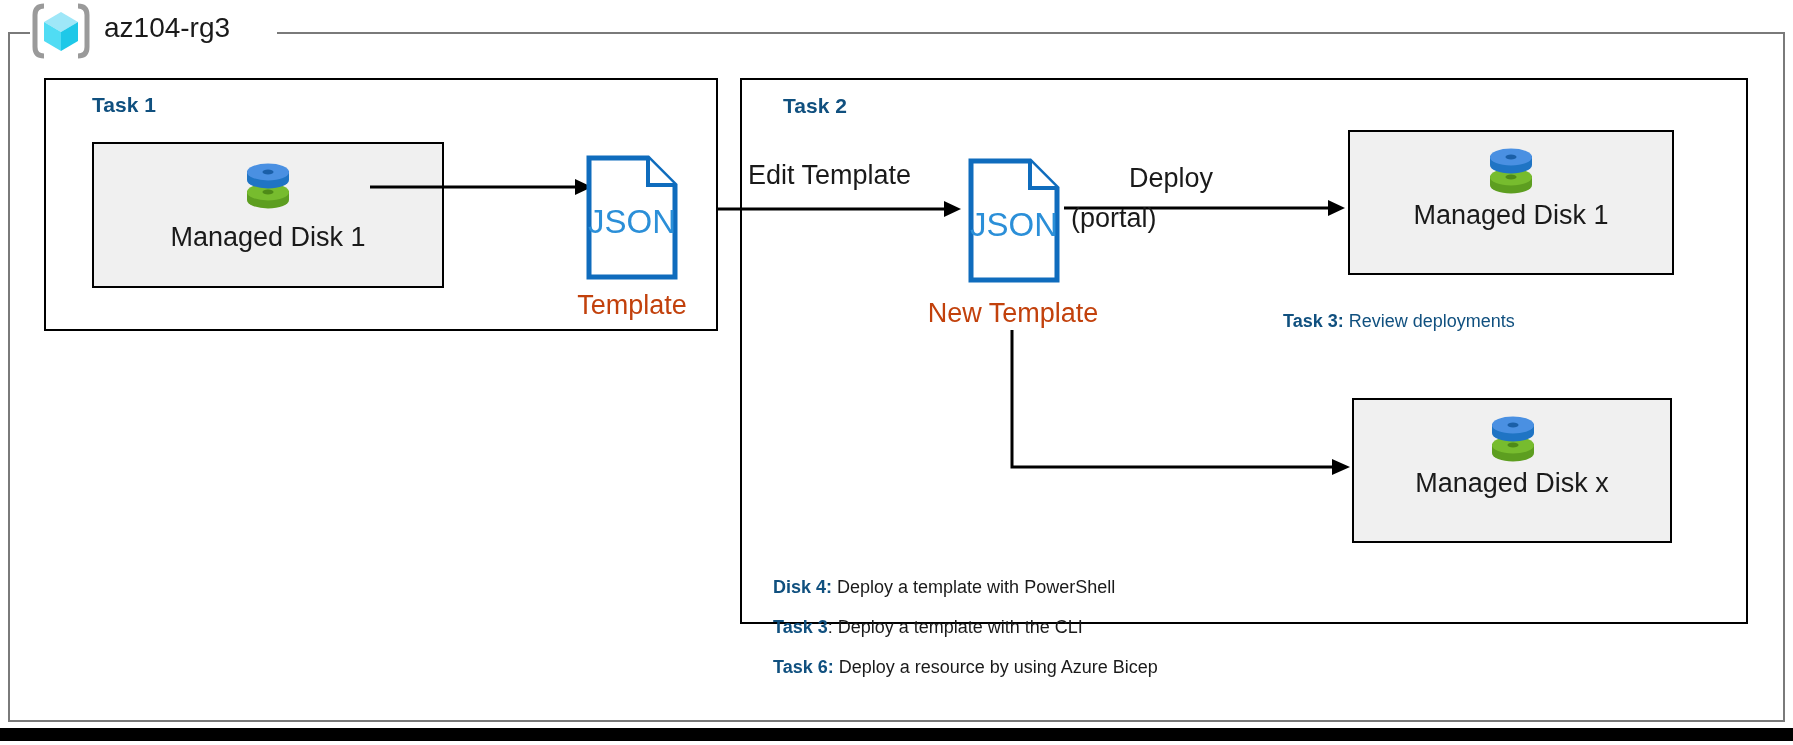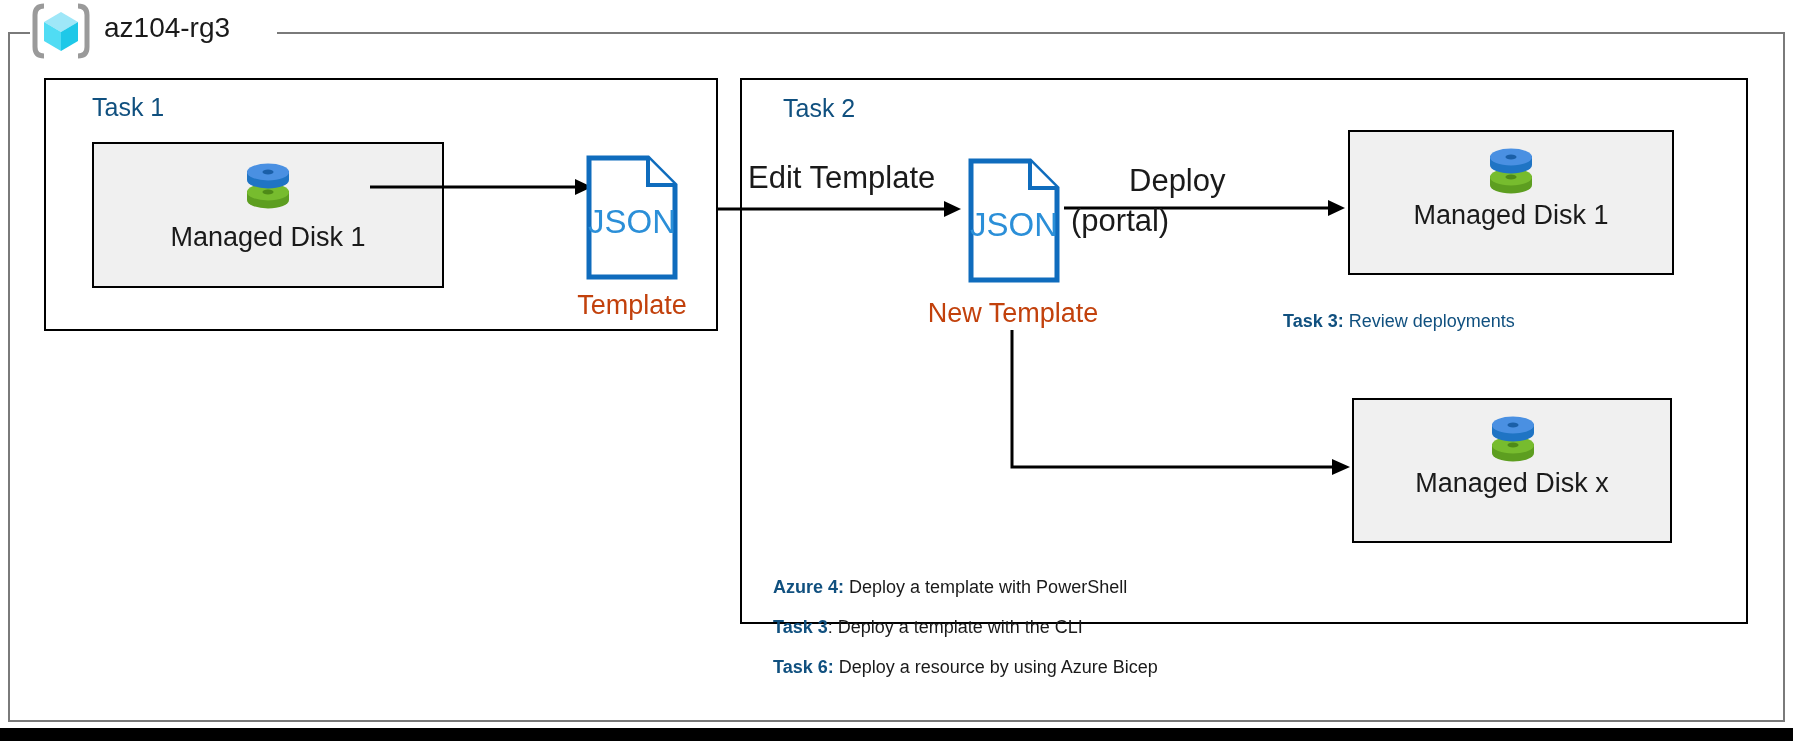--- a/index.html
+++ b/index.html
@@ -81,8 +81,8 @@
 
   .task-heading {
     position: absolute;
-    font-size: 25px;
-    font-weight: normal;
+    font-size: 21px;
+    font-weight: bold;
     color: #10507f;
     white-space: nowrap;
   }

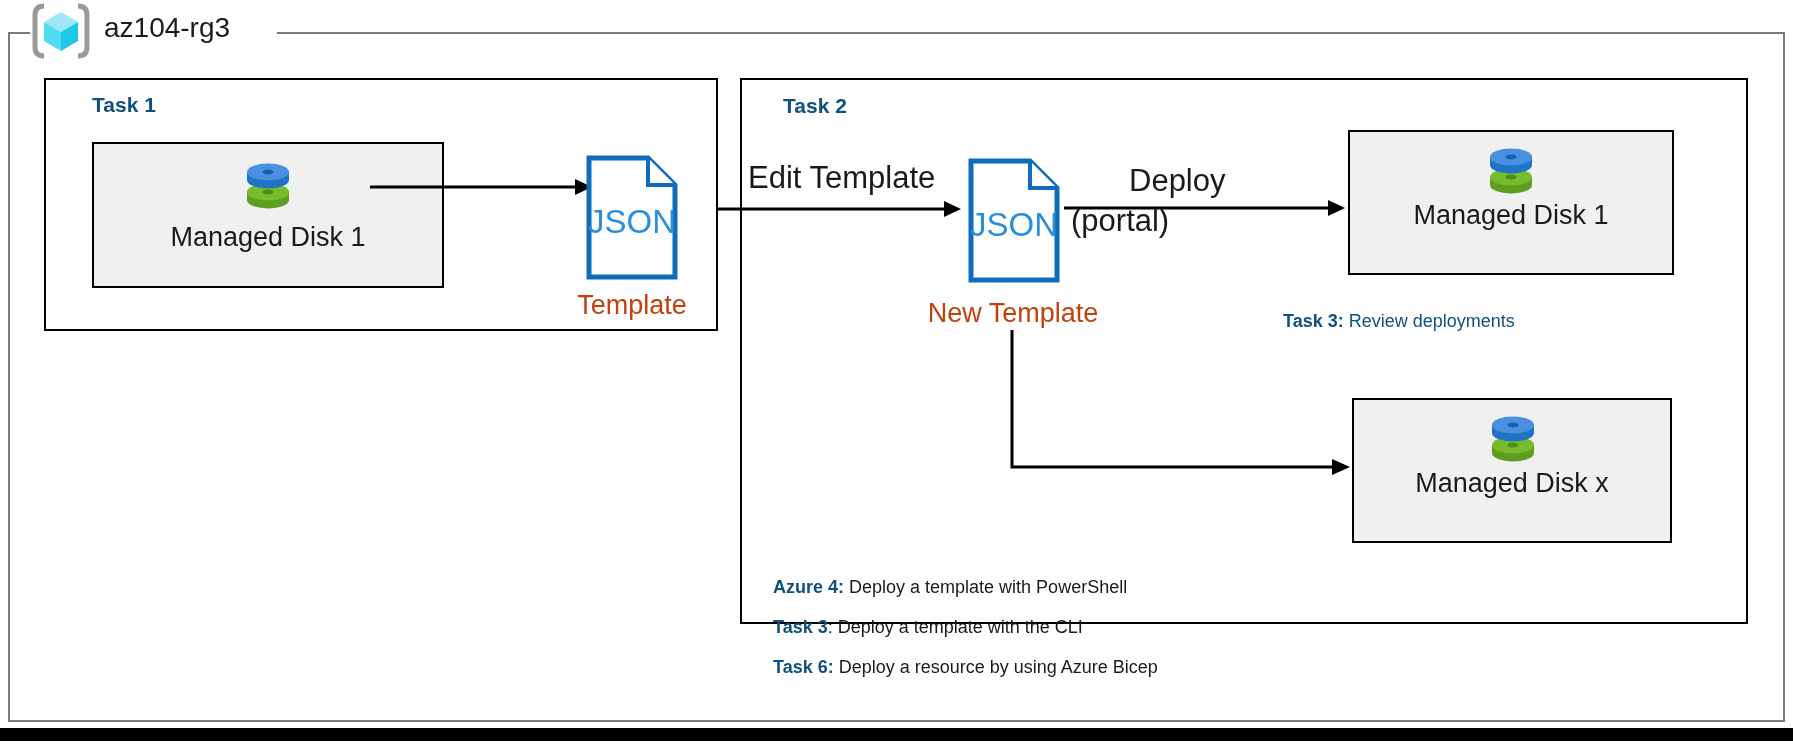--- a/index.html
+++ b/index.html
@@ -144,7 +144,7 @@
   }
   .arrow-label {
     position: absolute;
-    font-size: 31px;
+    font-size: 27px;
     color: #1a1a1a;
     white-space: nowrap;
   }

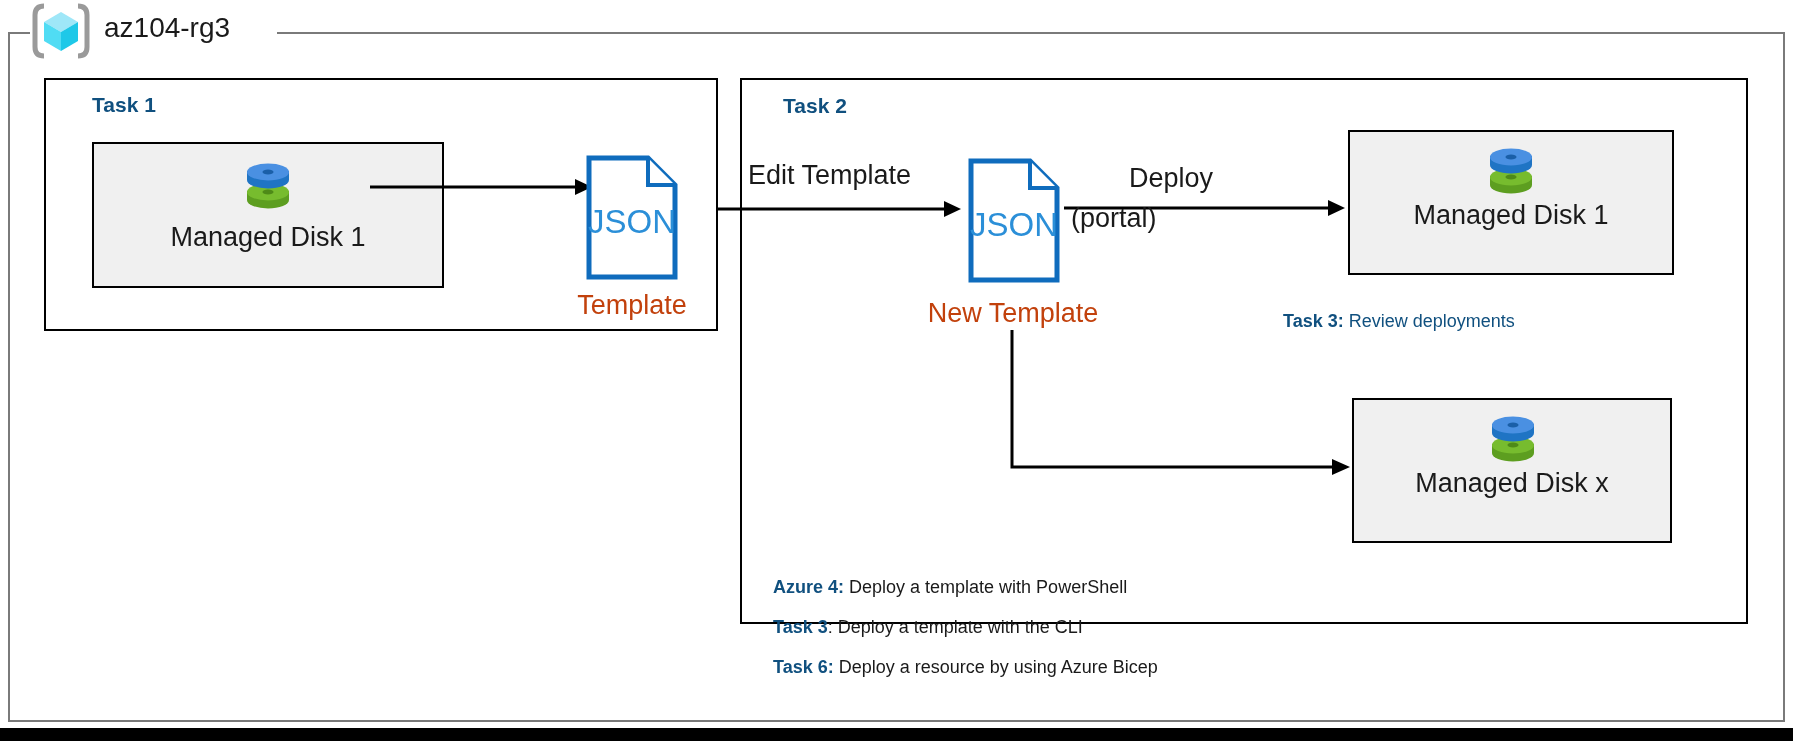--- a/index.html
+++ b/index.html
@@ -298,7 +298,7 @@
   <div class="resbox-label" id="disk-label-3">Managed Disk x</div>
 
   <div class="task-note" id="note-task4">
-    <span class="tk">Azure 4:</span><span> Deploy a template with PowerShell</span>
+    <span class="tk">Disk 4:</span><span> Deploy a template with PowerShell</span>
   </div>
   <div class="task-note" id="note-task5">
     <span class="tk">Task 3</span><span>: Deploy a template with the CLI</span>

